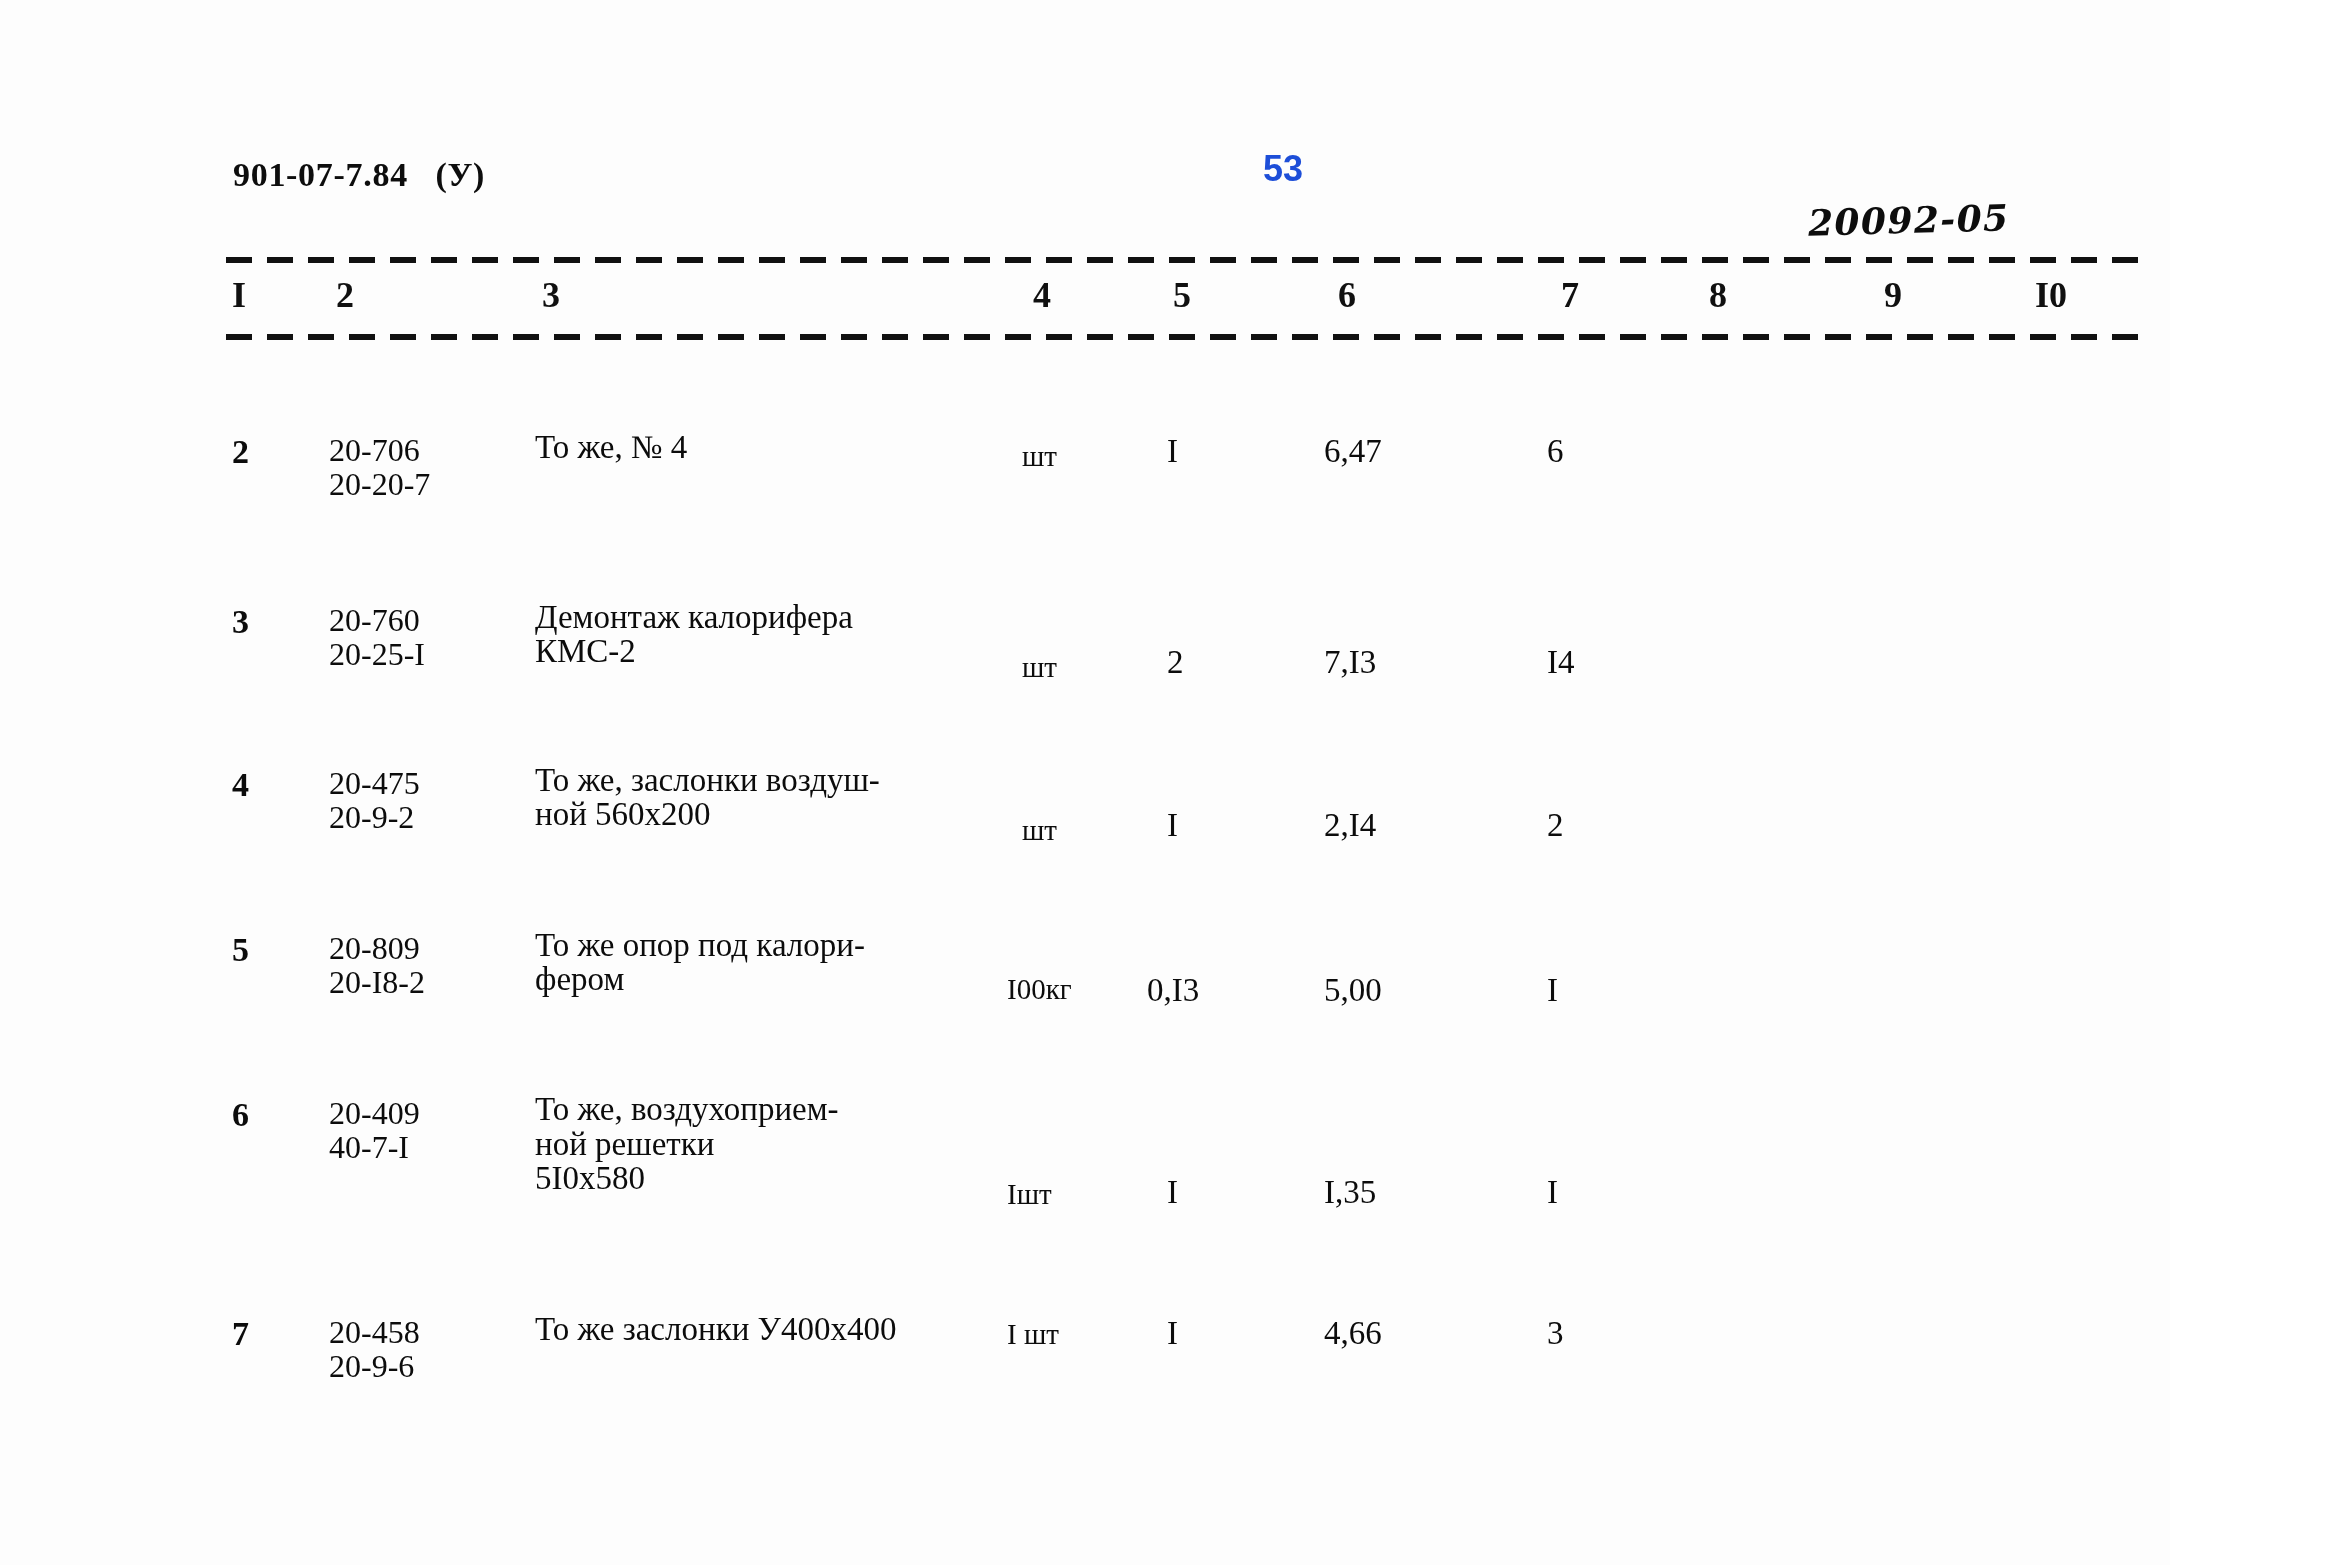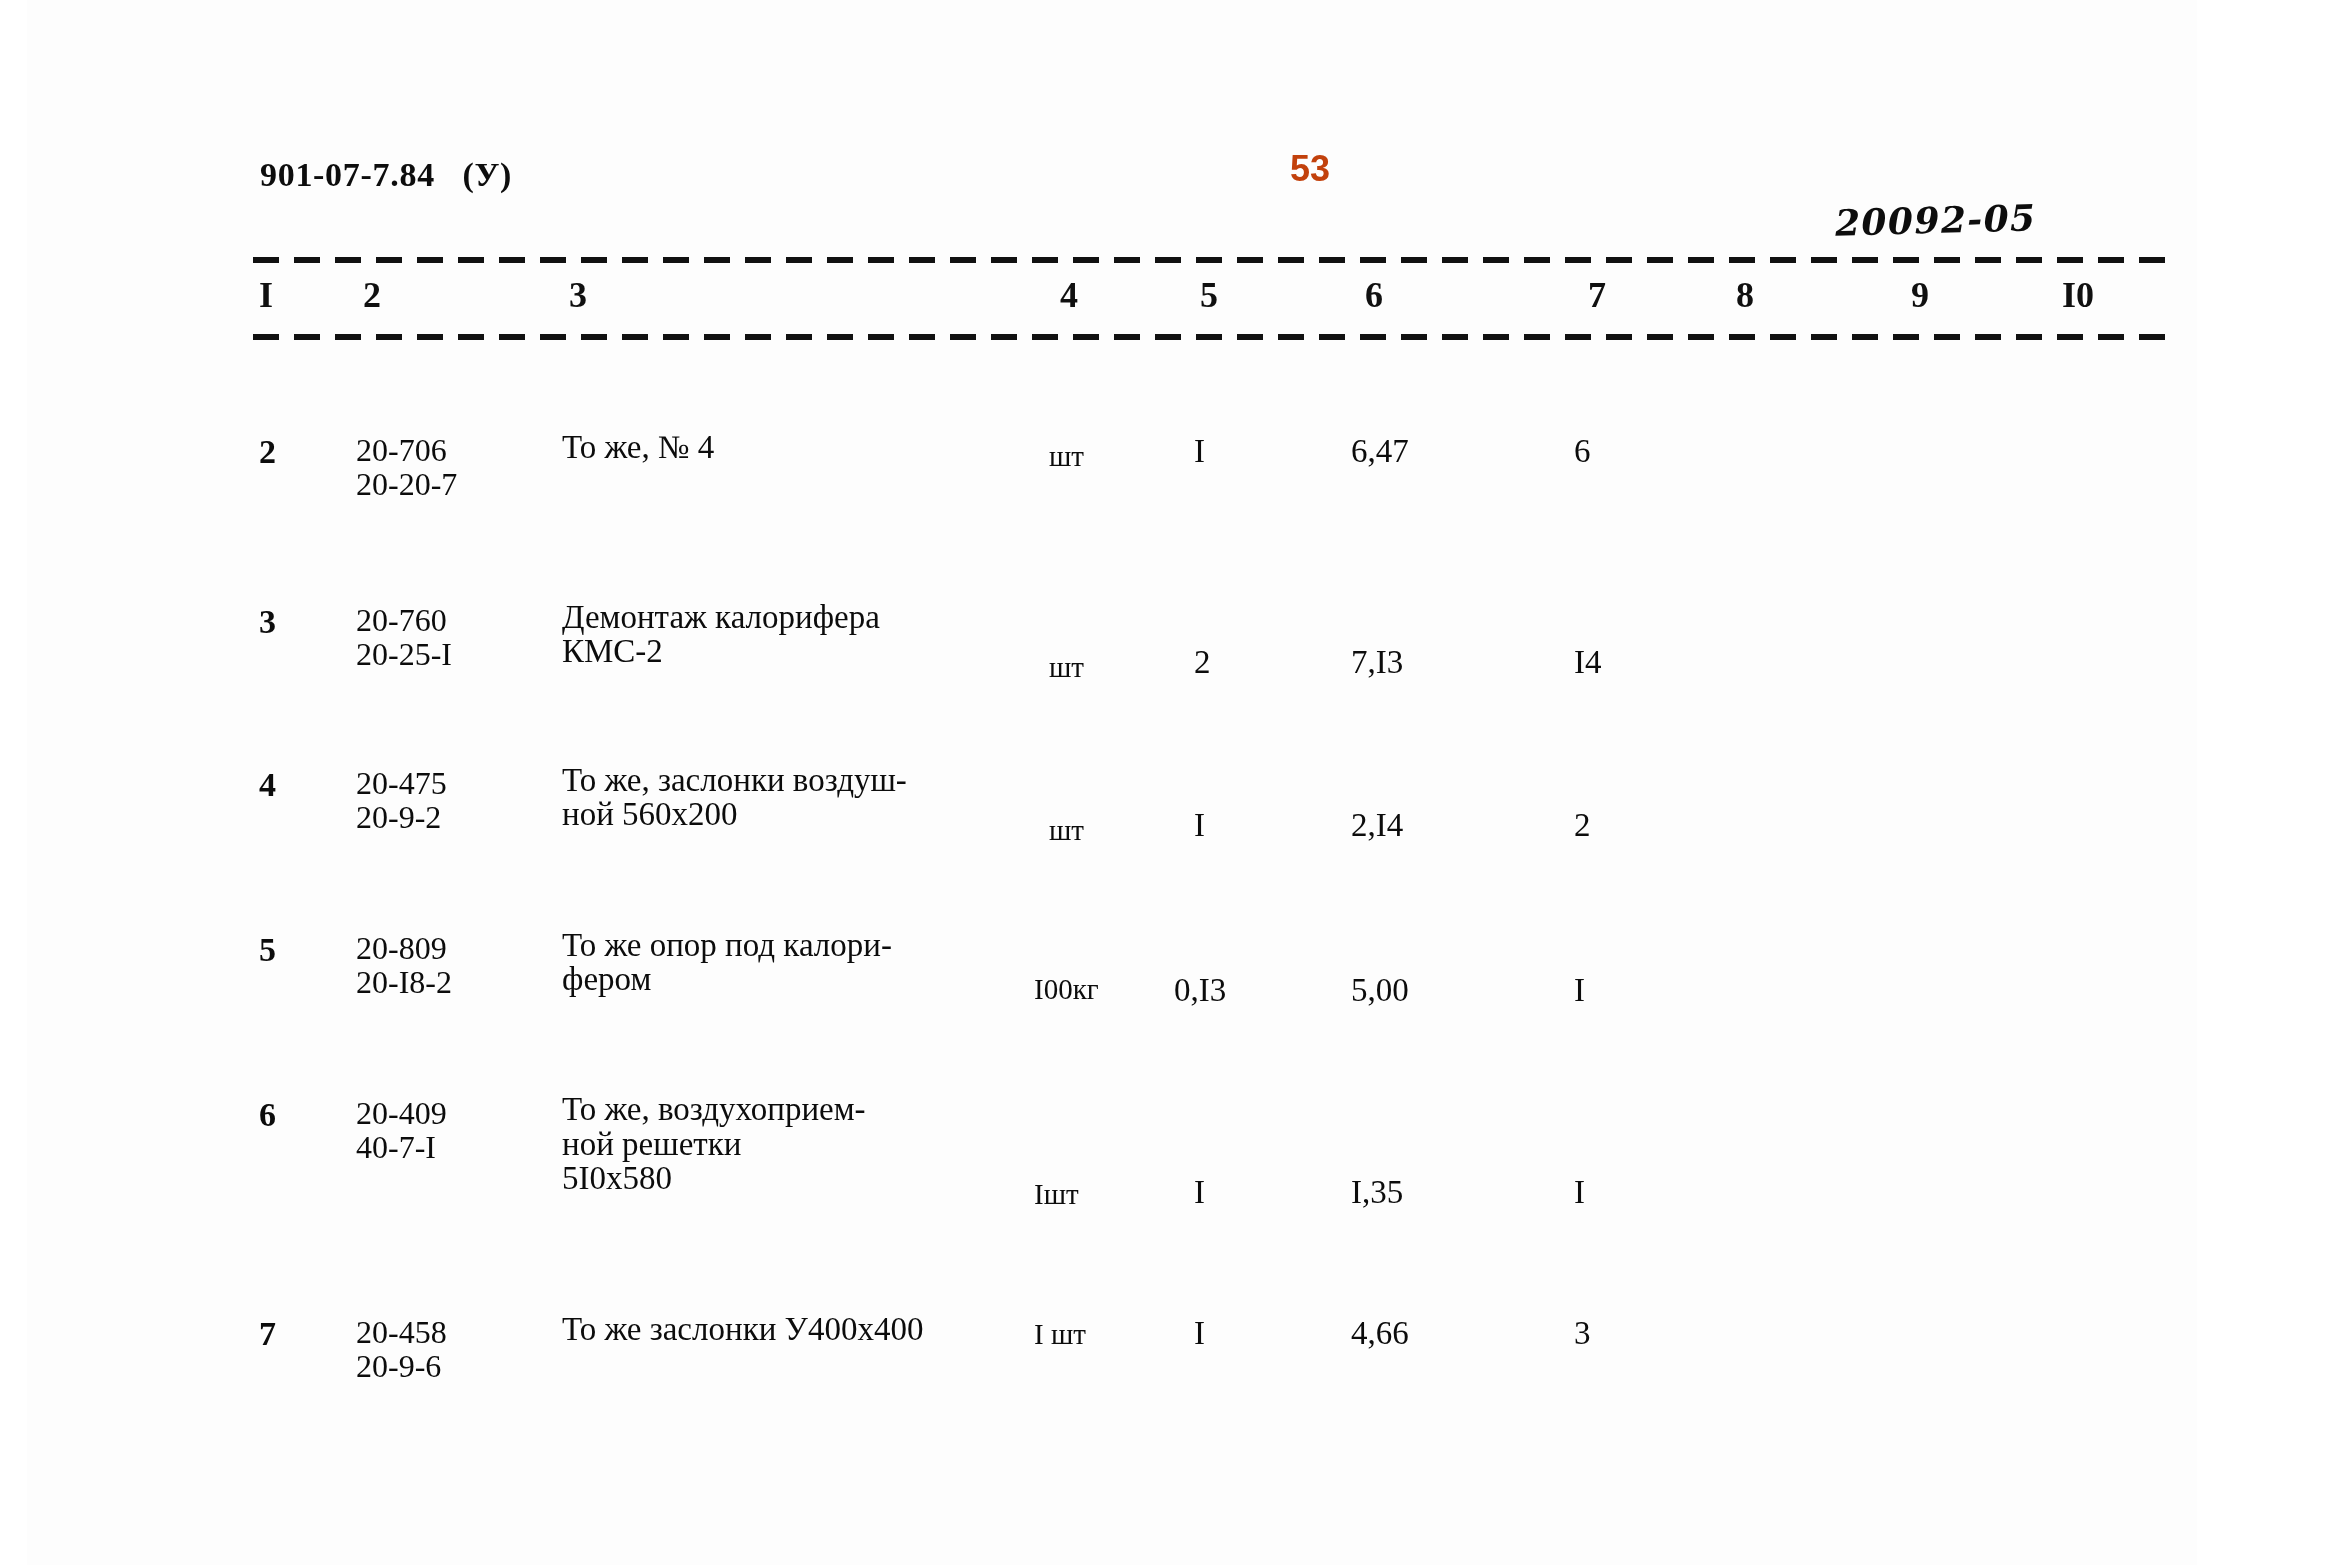--- a/index.html
+++ b/index.html
@@ -17,7 +17,6 @@
     height: 1565px;
     background: #fdfdfd;
     overflow: hidden;
-    margin-left: 27px;
   }
 
   

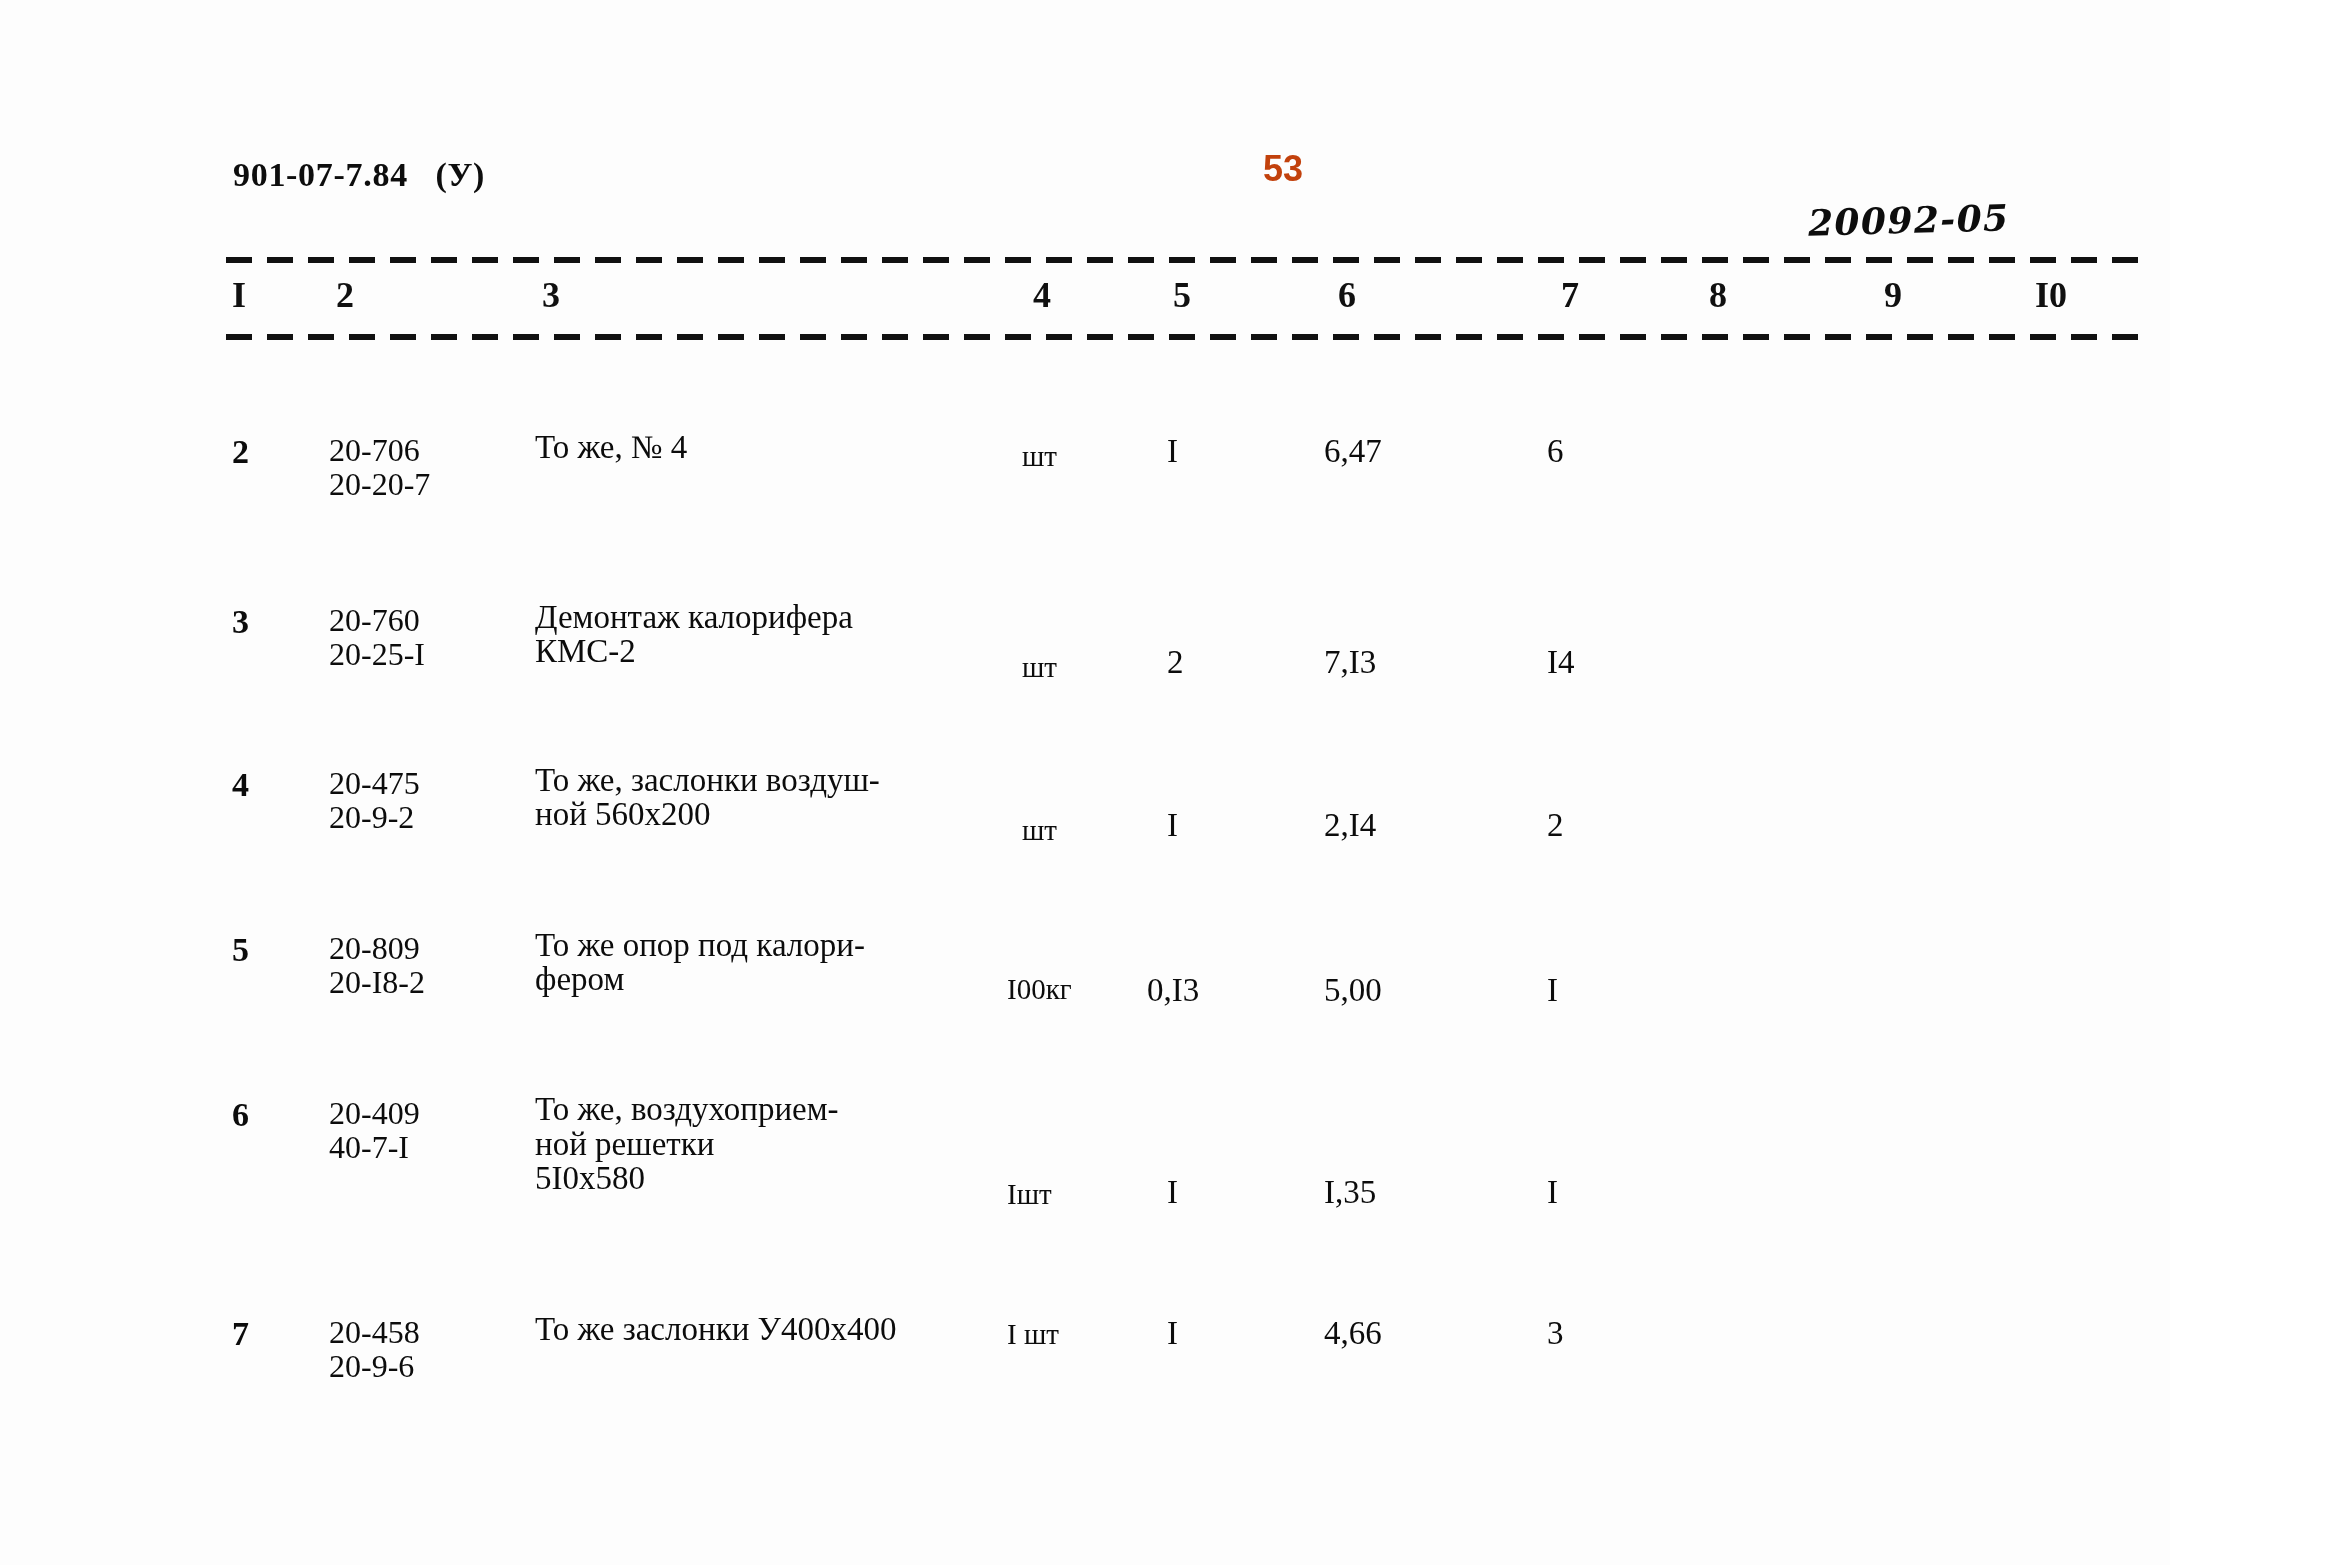--- a/index.html
+++ b/index.html
@@ -36,7 +36,7 @@
     left: 1263px;
     top: 148px;
     font-size: 36px;
-    color: #c2410c;
+    color: #1d4ed8;
     font-weight: 700;
     font-family: "Liberation Sans", sans-serif;
   }

